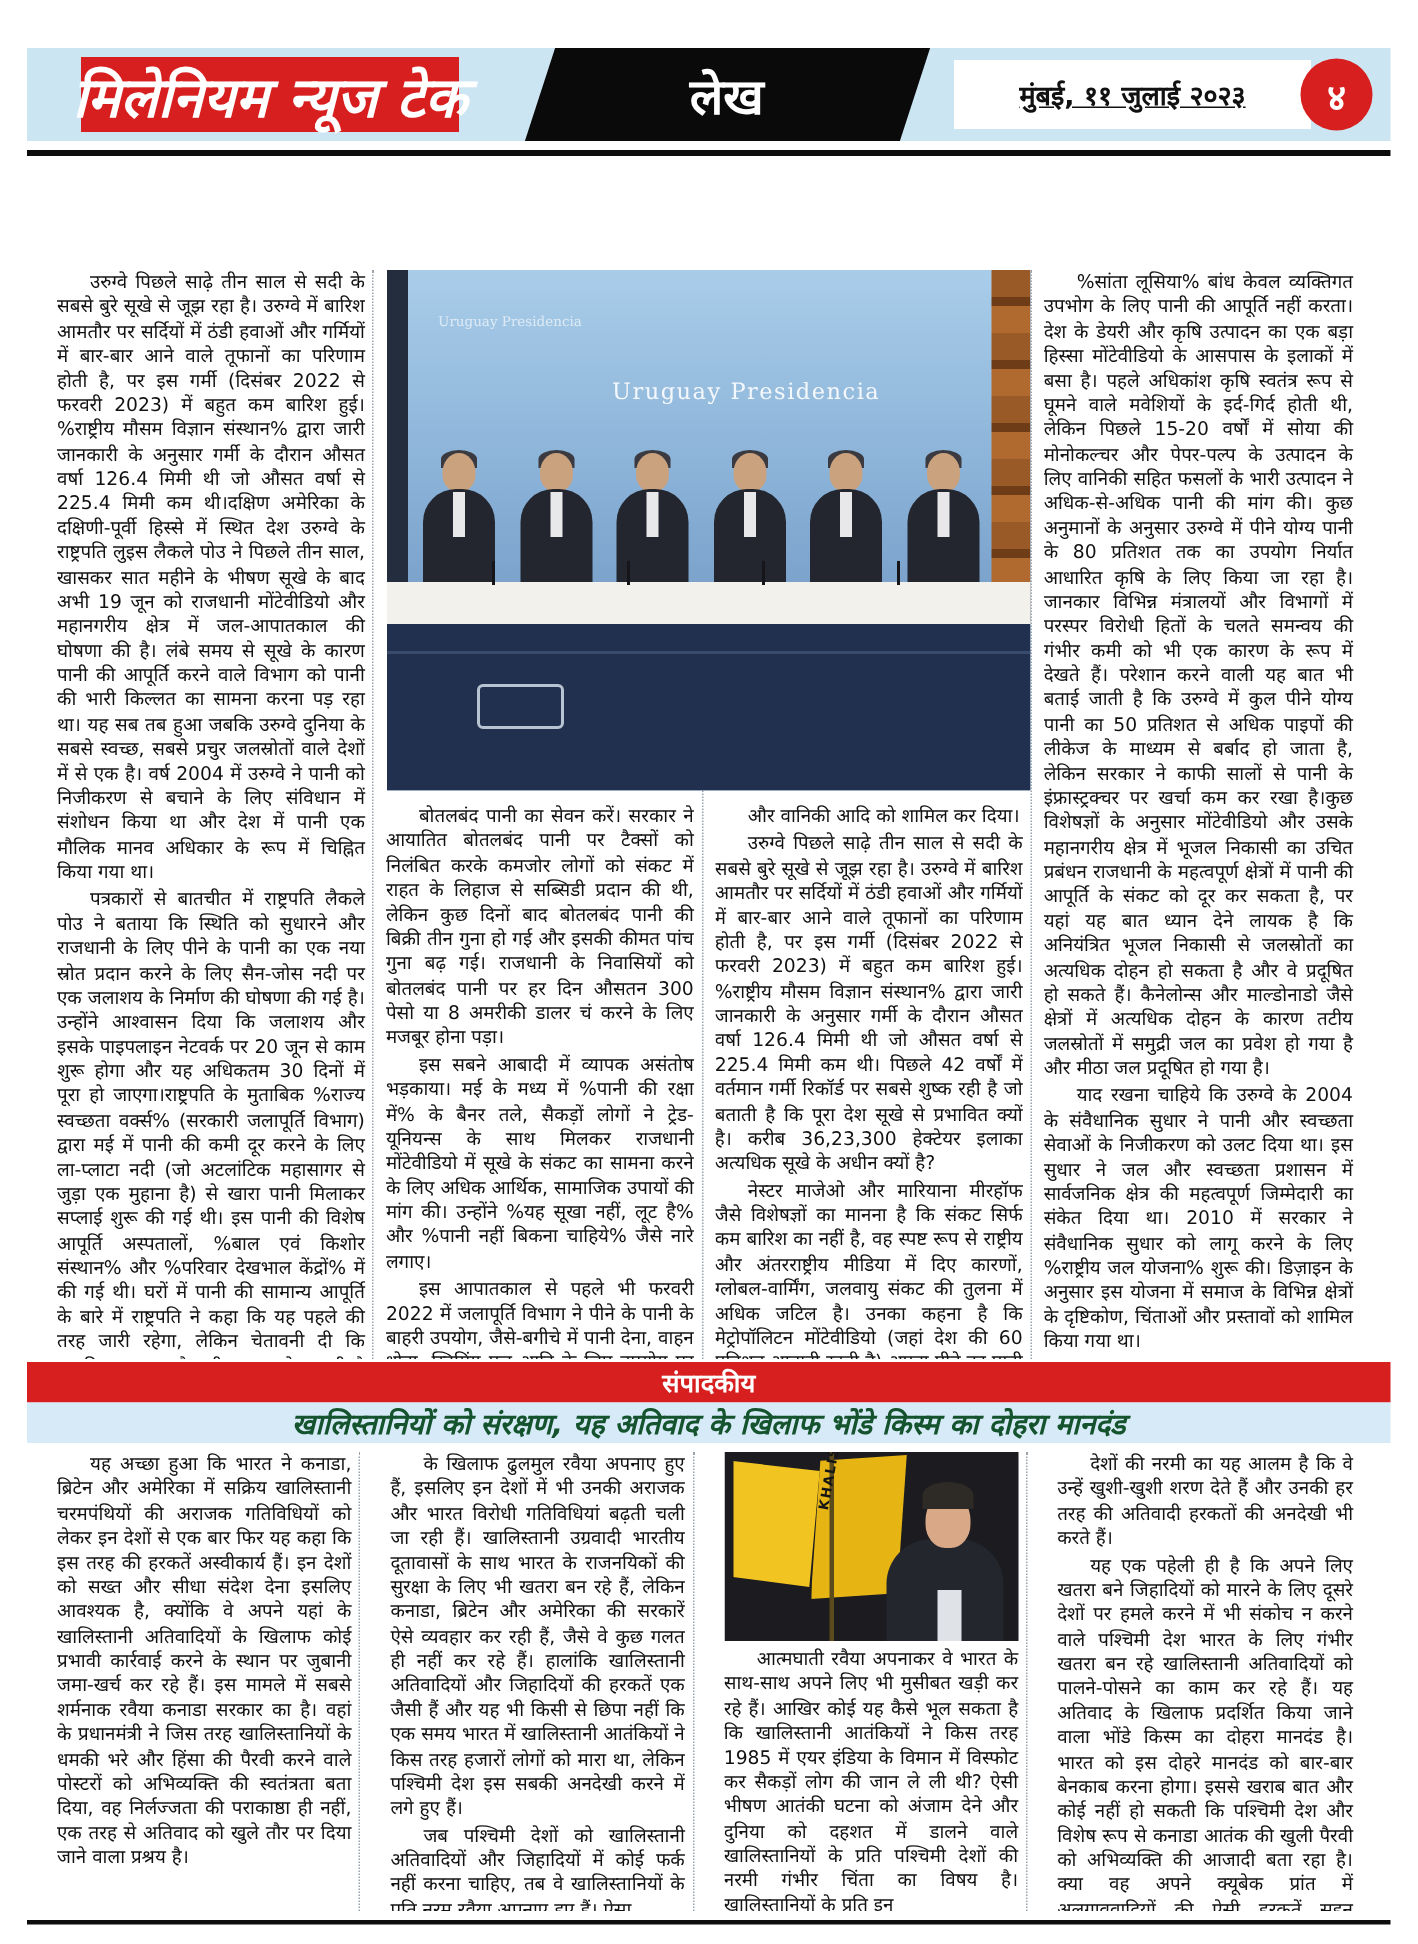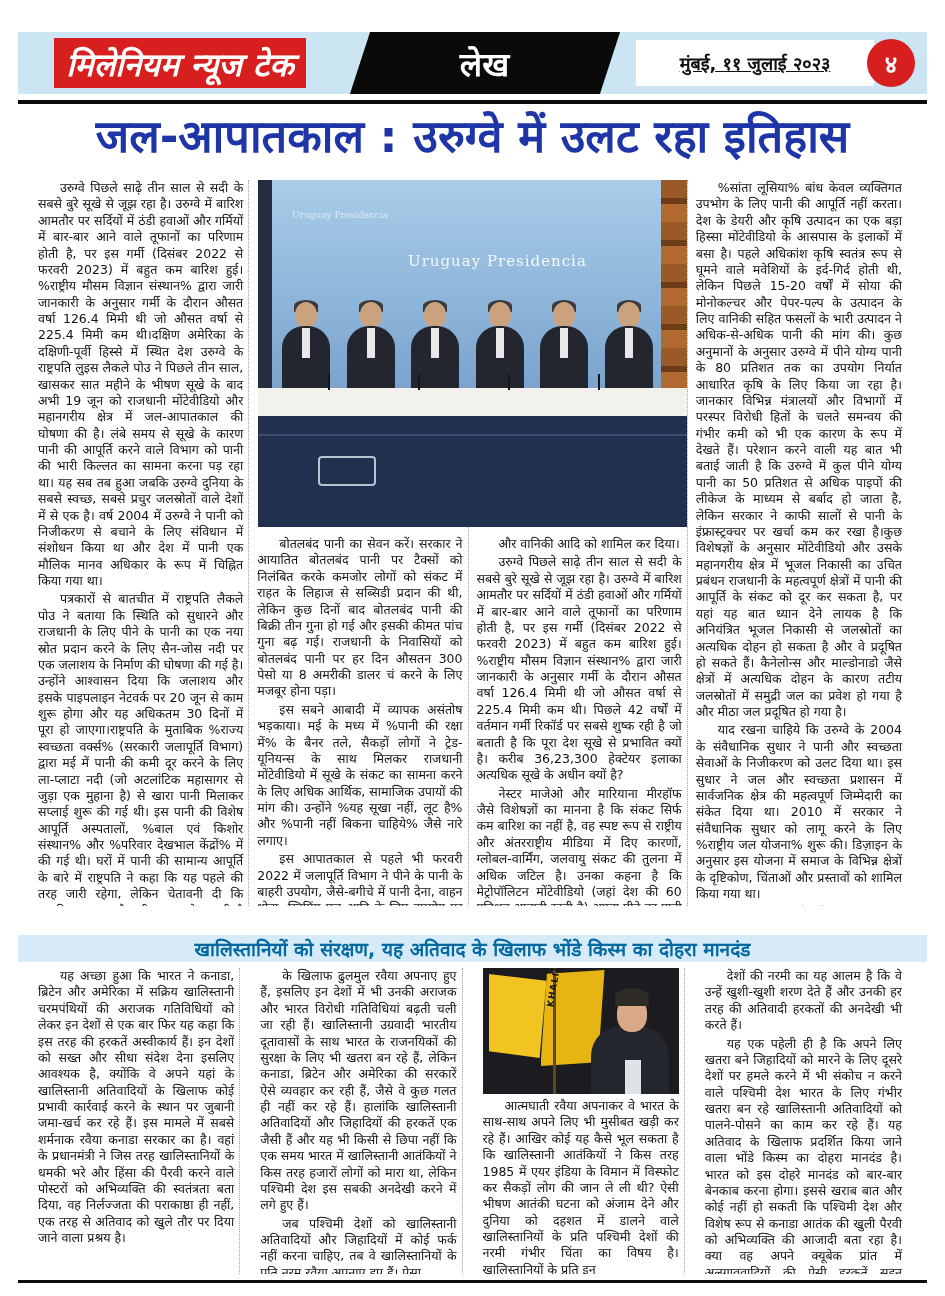--- a/index.html
+++ b/index.html
@@ -9,7 +9,7 @@
   .top-band{position:absolute;top:32px;left:18px;right:18px;height:62px;background:#cbe5f3;}
   .brand-box{position:absolute;top:6px;left:36px;width:252px;height:50px;background:#d81f1f;
              display:flex;align-items:center;justify-content:center;}
-  .brand-box span{color:#fff;font-weight:bold;font-style:italic;font-size:32px;white-space:nowrap;}
+  .brand-box span{color:#fff;font-weight:bold;font-style:italic;font-size:37px;white-space:nowrap;}
   .section-slab{position:absolute;top:0;left:342px;width:250px;height:62px;background:#0a0a0a;
                 transform:skewX(-18deg);display:flex;align-items:center;justify-content:center;}
   .section-slab span{transform:skewX(18deg);color:#fff;font-weight:bold;font-size:33px;}

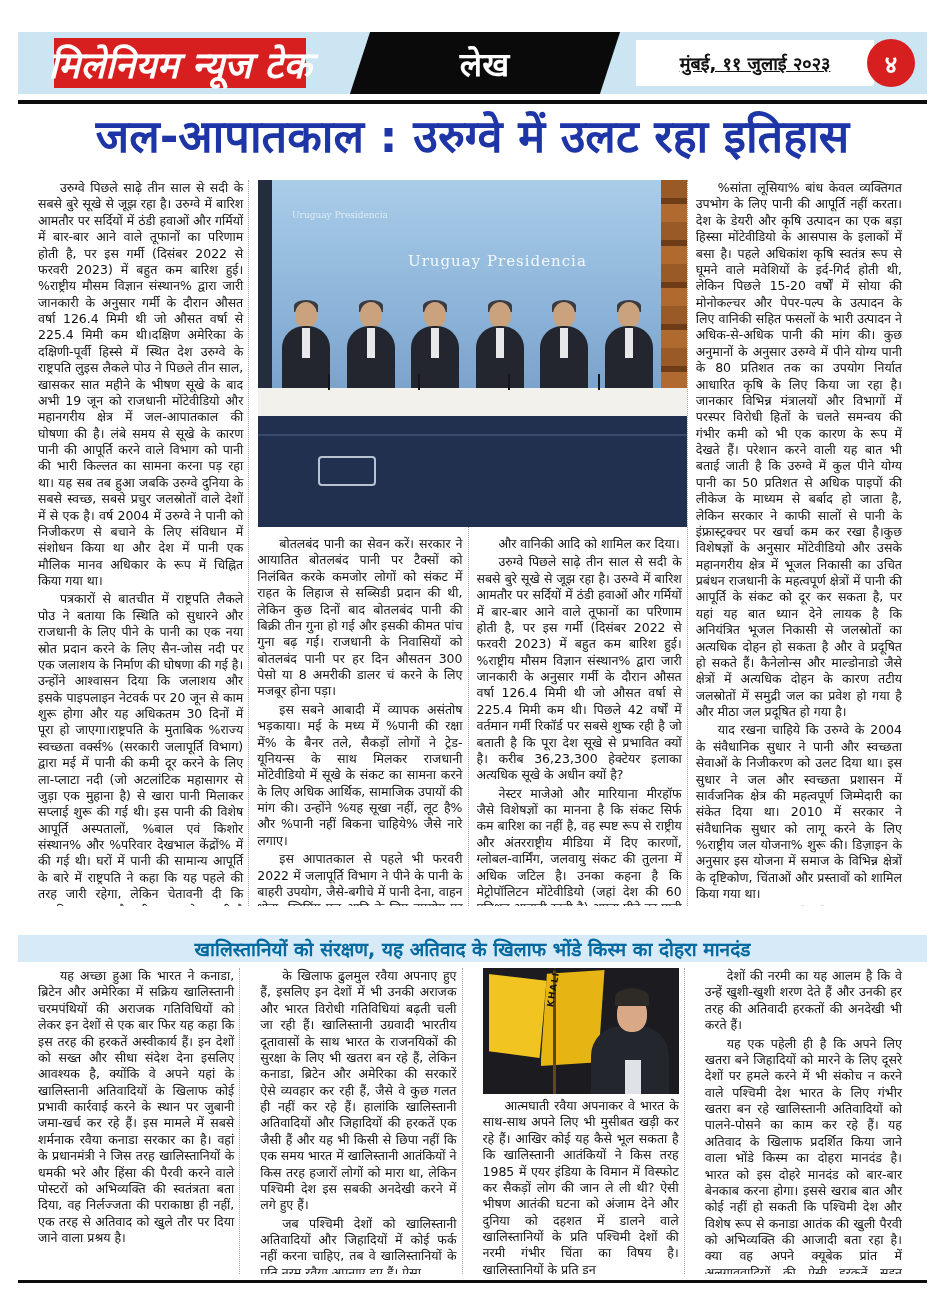--- a/index.html
+++ b/index.html
@@ -100,7 +100,6 @@
   </div>
   <div class="header-rule"></div>
 
-  <div class="main-headline">जल-आपातकाल : उरुग्वे में उलट रहा इतिहास</div>
 
   <div class="article-grid">
 

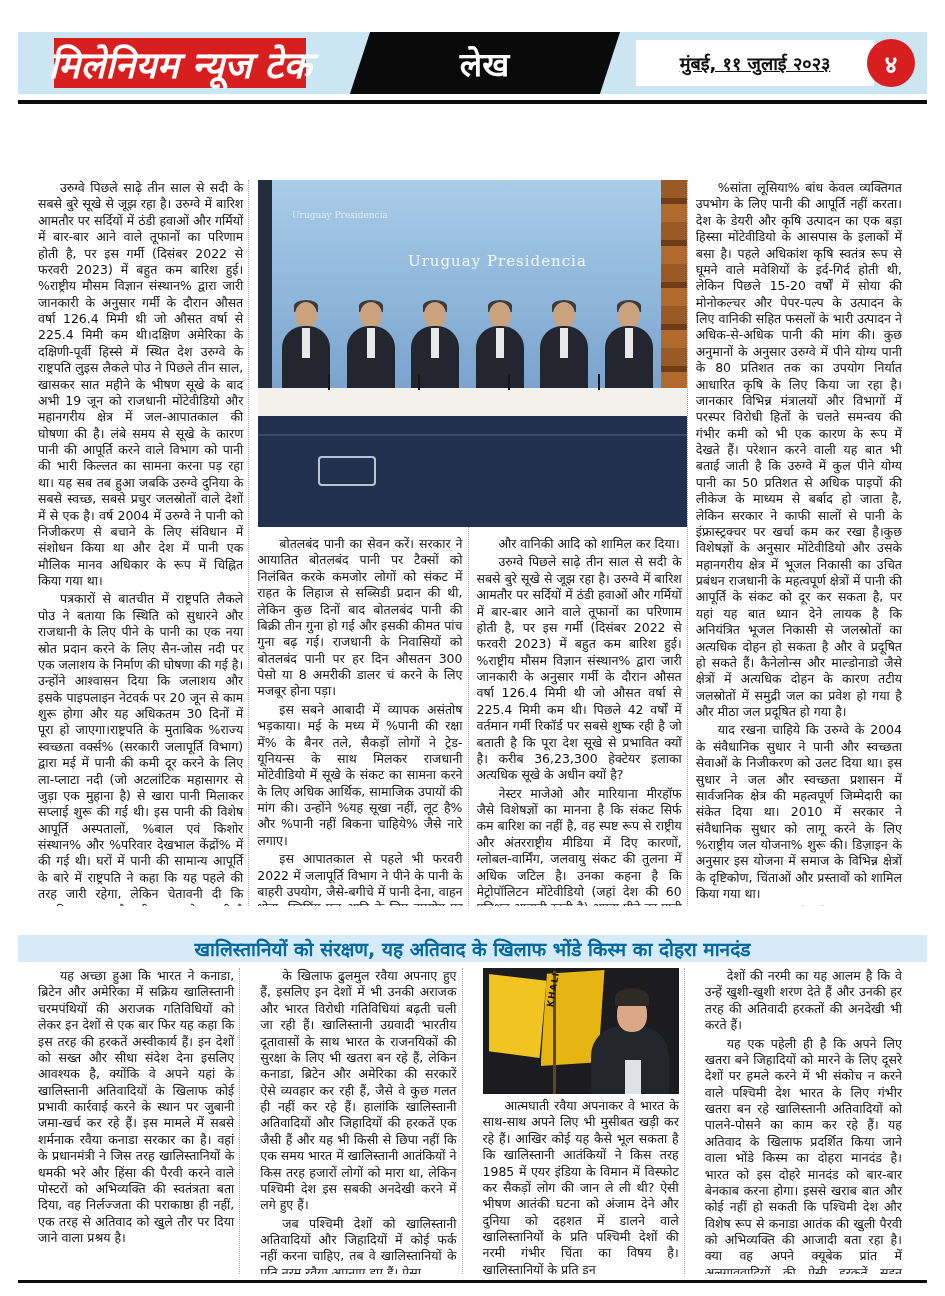--- a/index.html
+++ b/index.html
@@ -184,6 +184,9 @@
     </div>
   </div>
 
+  <div class="edit-label-band">
+    <span>संपादकीय</span>
+  </div>
   <div class="edit-subhead-band">
     <span>खालिस्तानियों को संरक्षण, यह अतिवाद के खिलाफ भोंडे किस्म का दोहरा मानदंड</span>
   </div>

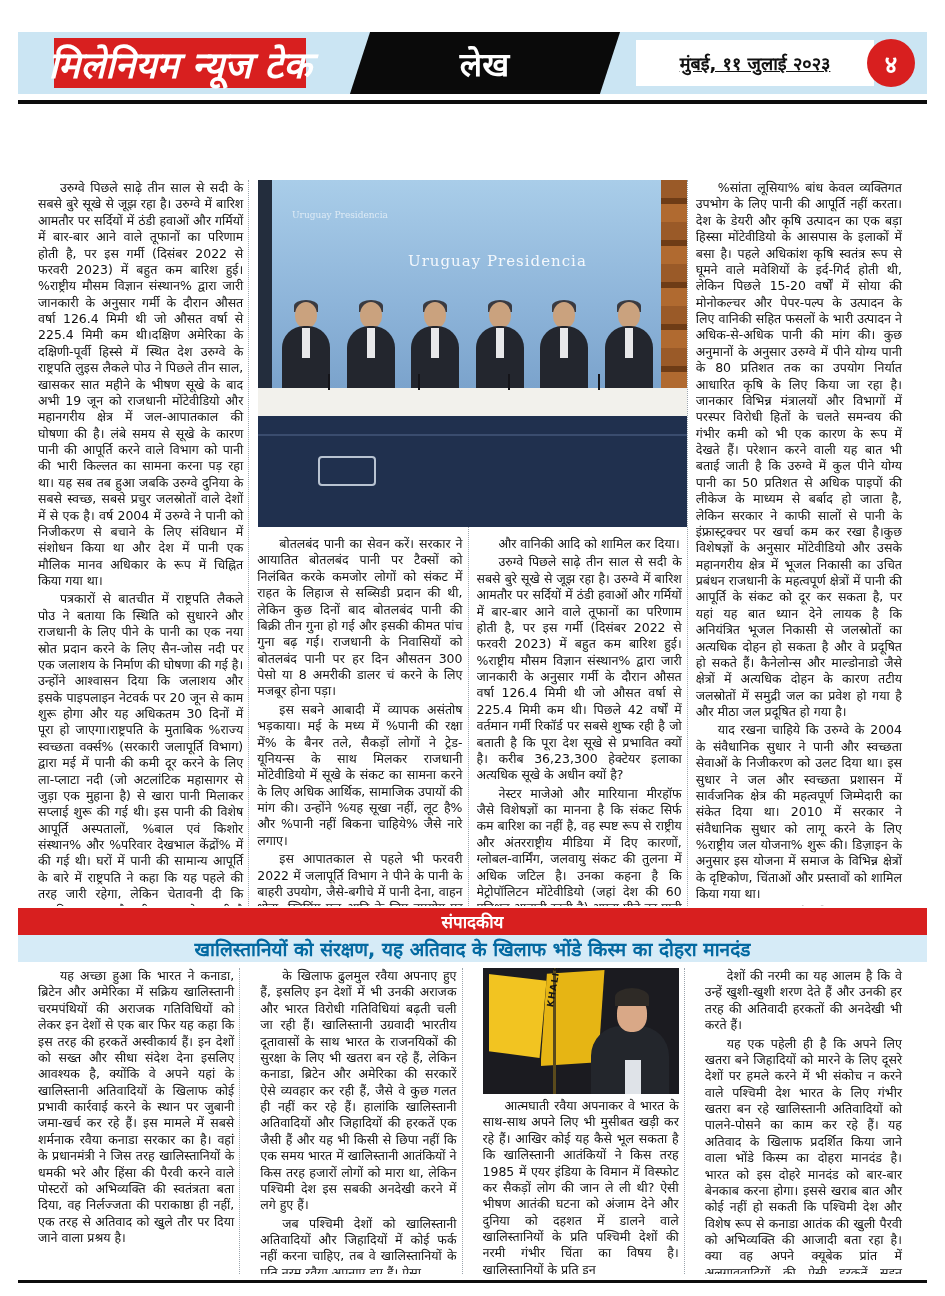--- a/index.html
+++ b/index.html
@@ -60,7 +60,7 @@
   .edit-label-band span{color:#fff;font-weight:bold;font-size:17px;}
   .edit-subhead-band{position:absolute;top:935px;left:18px;right:18px;height:27px;background:#d6ebf7;
                      display:flex;align-items:center;justify-content:center;}
-  .edit-subhead-band span{color:#0369a1;font-weight:bold;font-size:19px;}
+  .edit-subhead-band span{color:#14532d;font-weight:bold;font-size:19px;font-style:italic;}
   .edit-grid{position:absolute;top:968px;left:38px;width:869px;height:306px;
              display:grid;grid-template-columns:repeat(4,1fr);column-gap:20px;}
   

